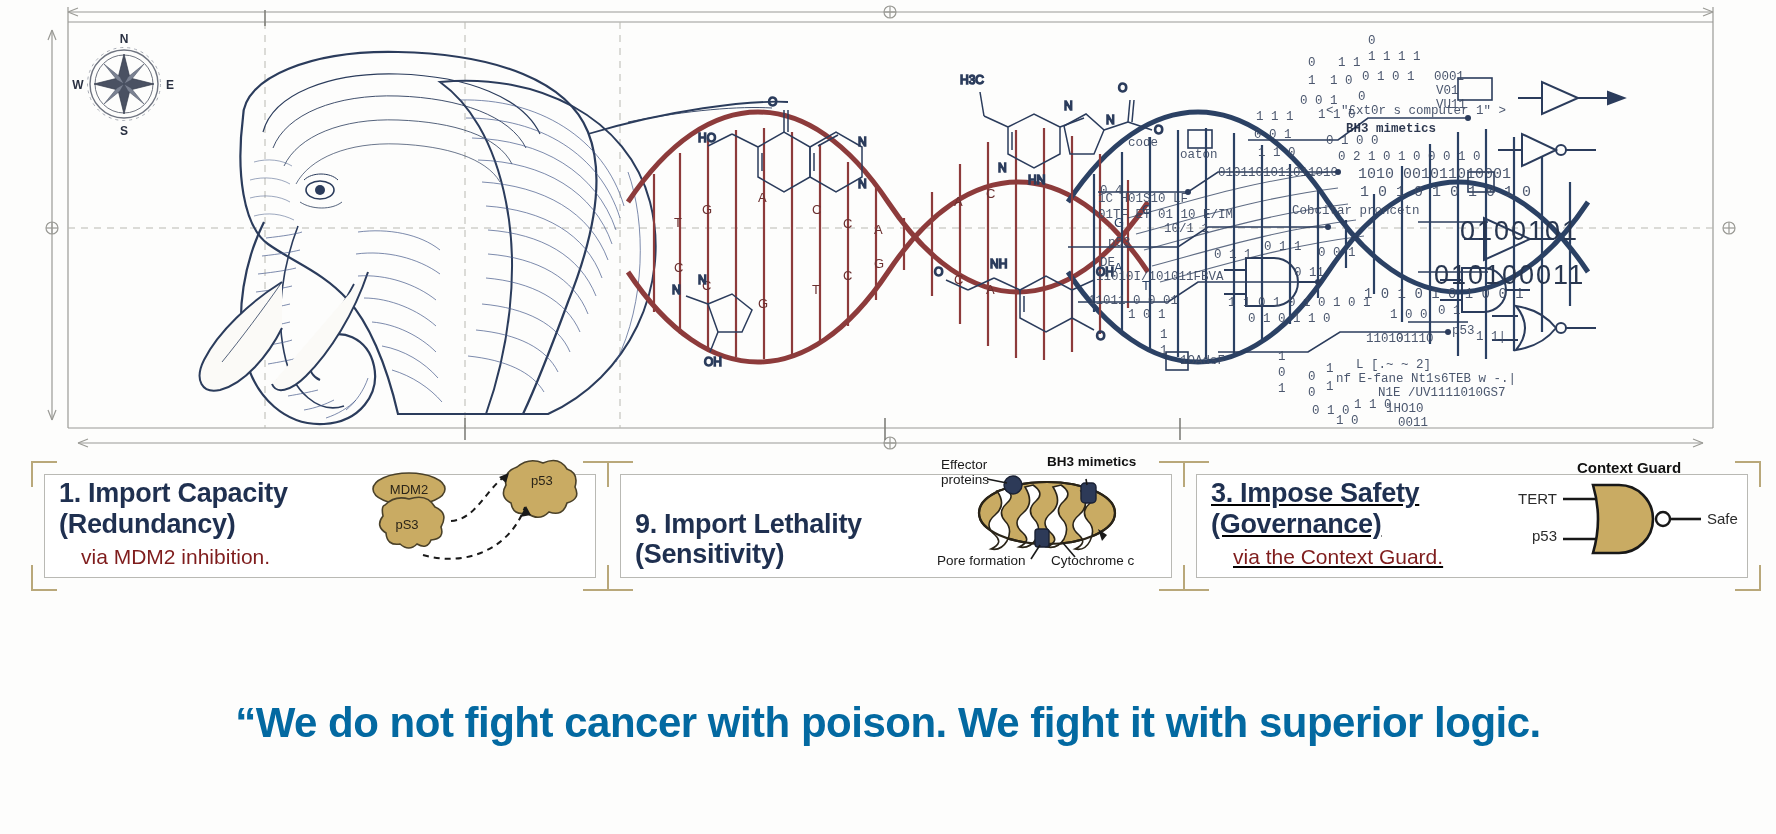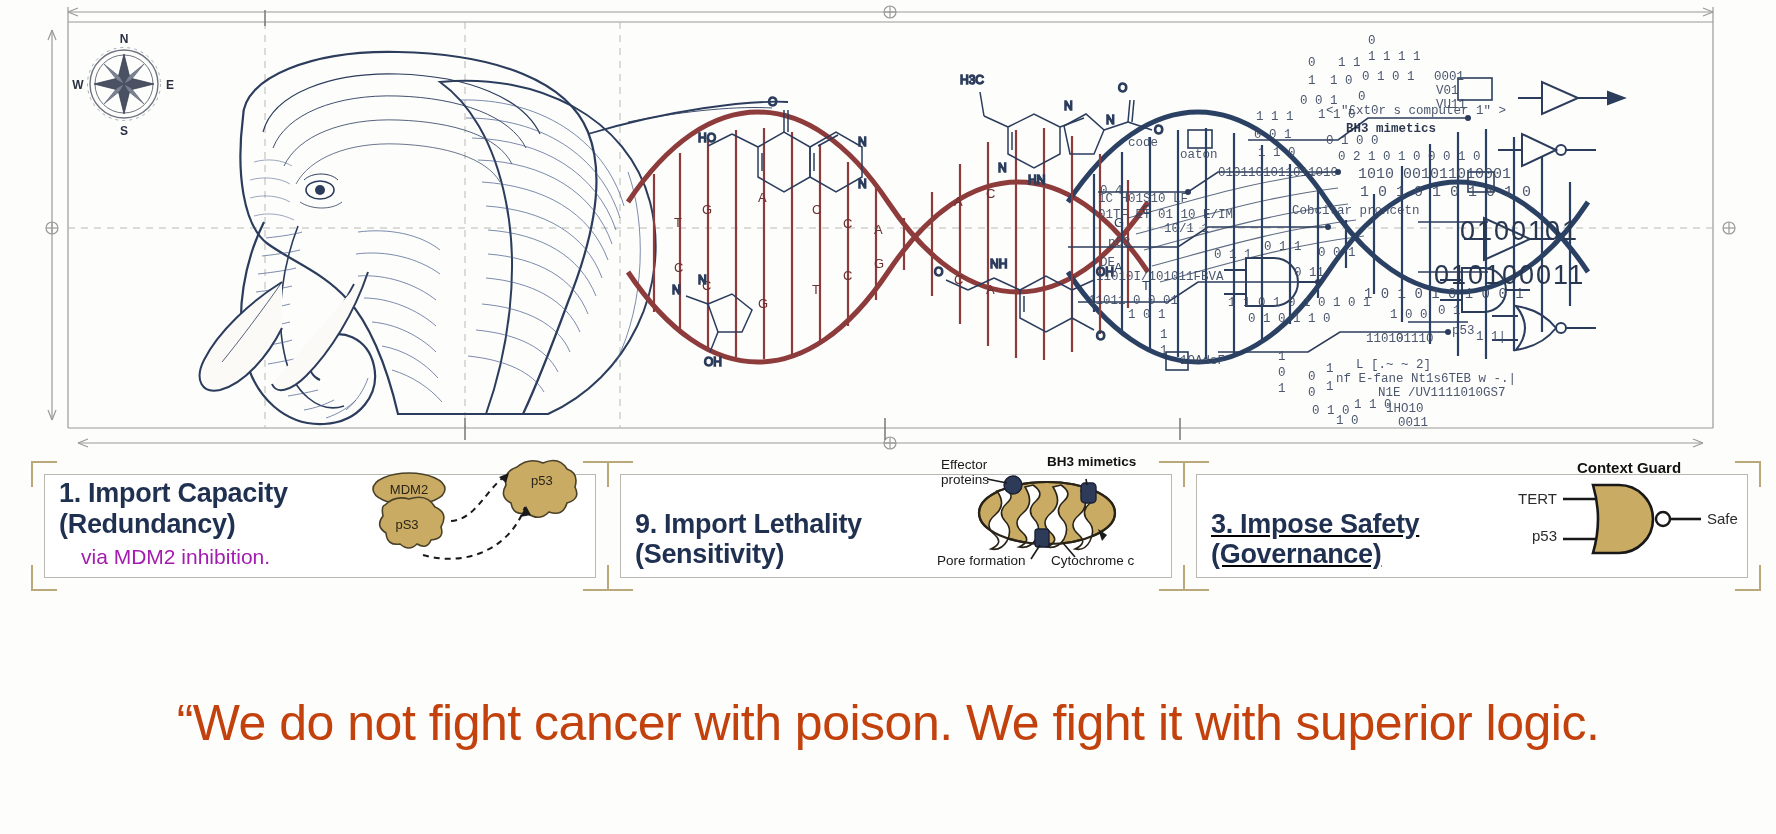--- a/index.html
+++ b/index.html
@@ -70,7 +70,7 @@
     white-space: pre-line;
   }
   .card-sub {
-    color: #a21caf;
+    color: #7f1d1d;
     font-size: 21px;
     line-height: 1.2;
     margin-top: 5px;

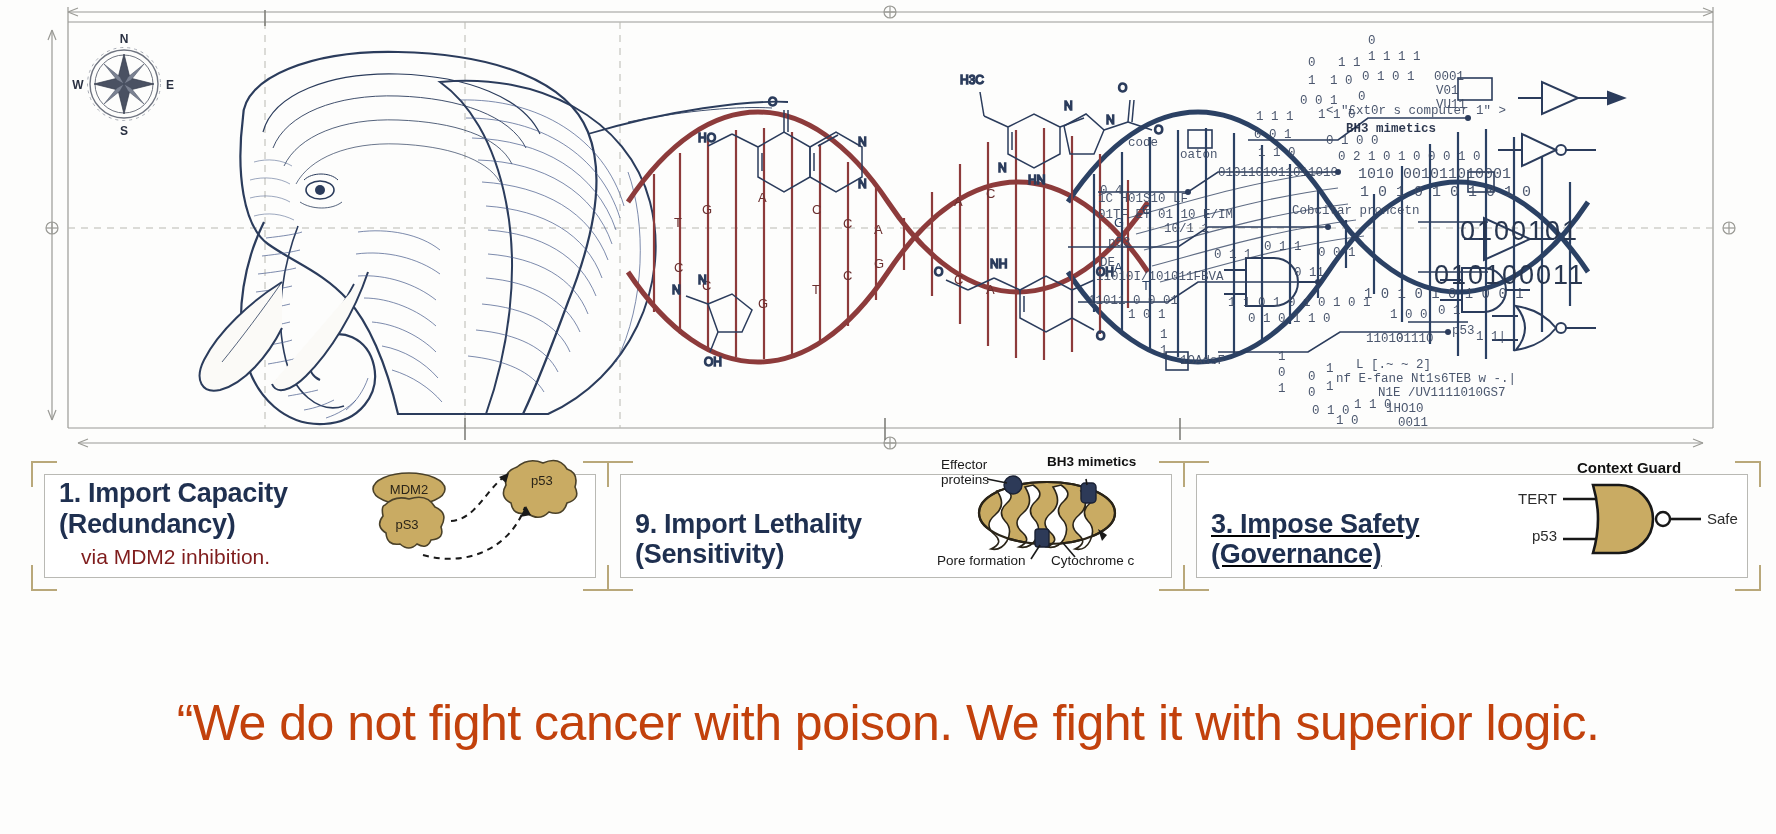--- a/index.html
+++ b/index.html
@@ -646,6 +646,7 @@
       <div class="card-text">
         <div class="card-title">3. Impose Safety
 (Governance)</div>
+        <div class="card-sub">via the Context Guard.</div>
       </div>
 
       <div class="card-fig">

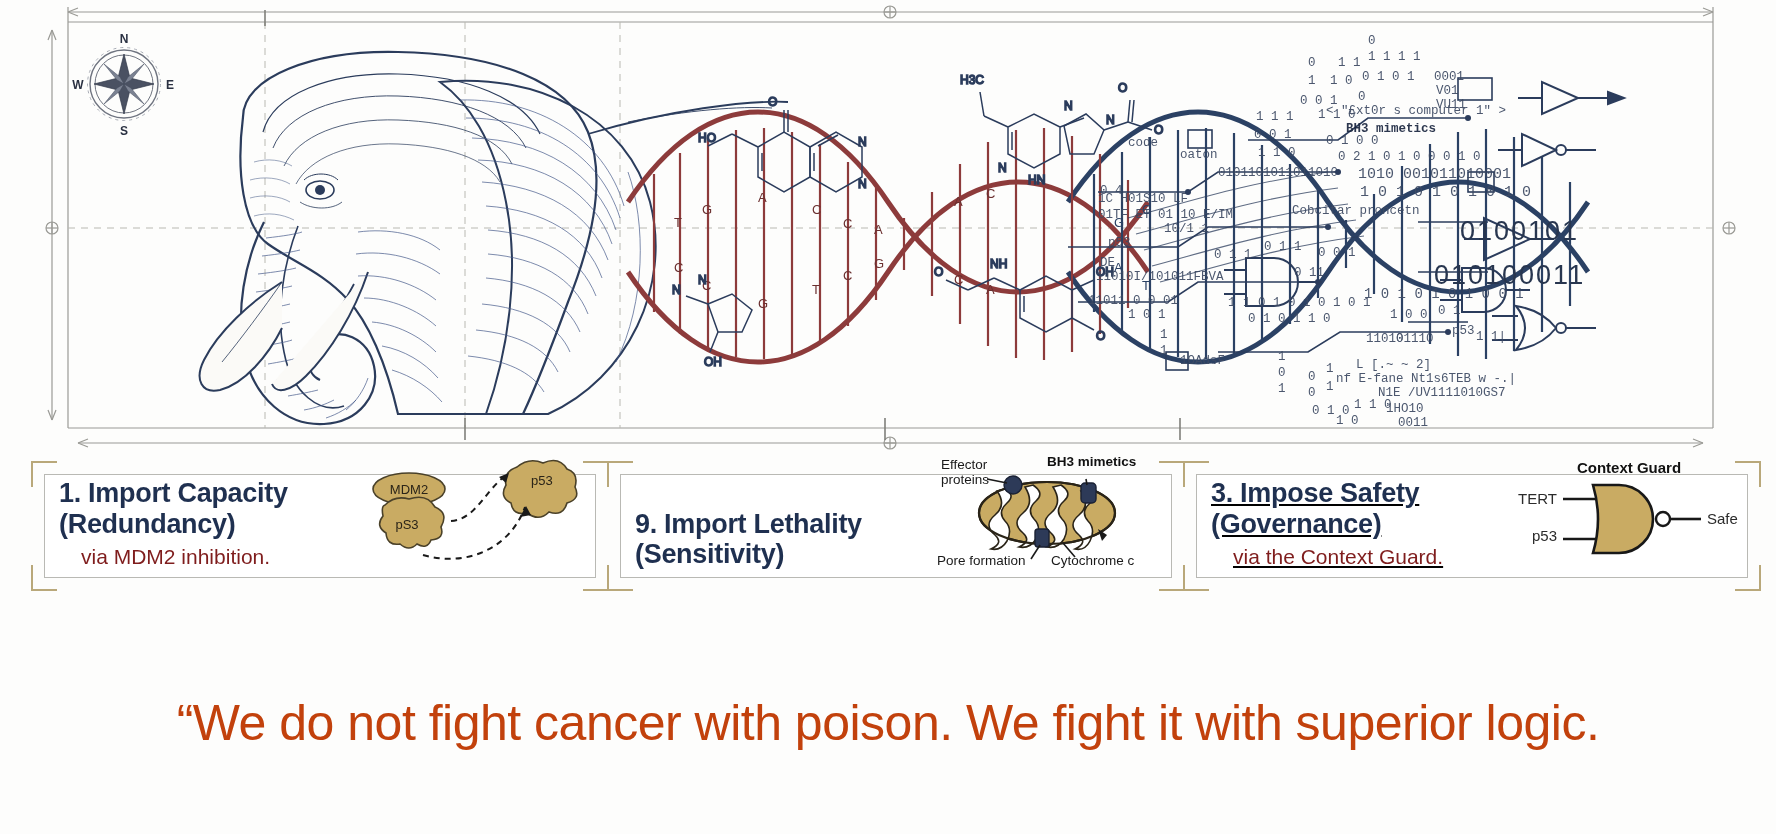--- a/index.html
+++ b/index.html
@@ -88,9 +88,9 @@
     text-align: center;
   }
   .quote-line {
-    color: #c2410c;
-    font-size: 50px;
-    font-weight: normal;
+    color: #0369a1;
+    font-size: 42px;
+    font-weight: bold;
     line-height: 1.17;
     letter-spacing: -0.5px;
     white-space: pre;

